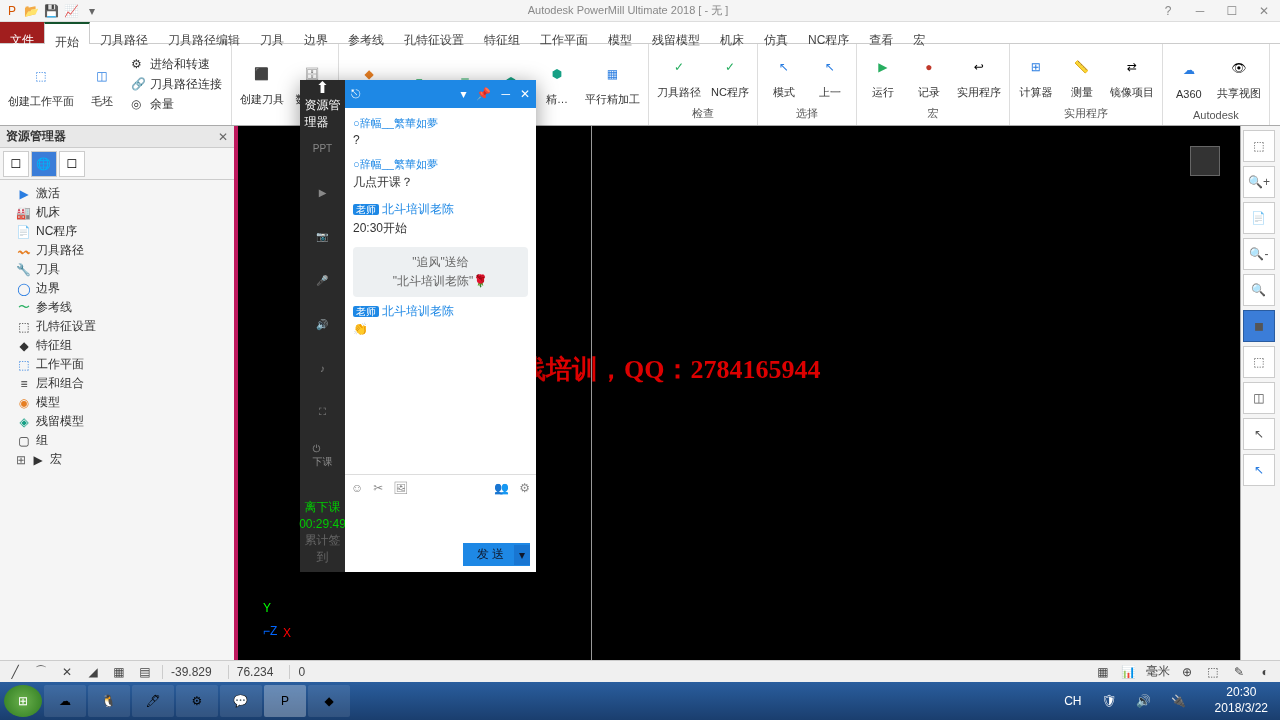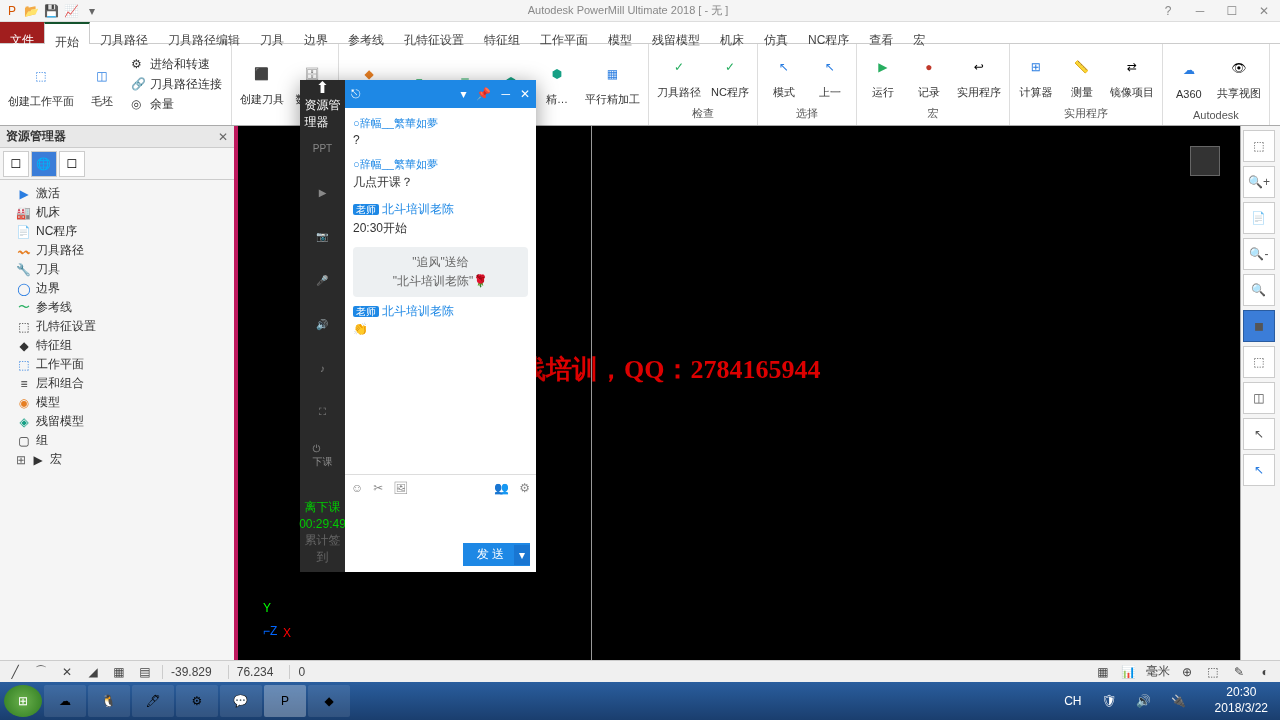--- a/index.html
+++ b/index.html
@@ -74,7 +74,7 @@
 .chat-sys{background:#edf0f2;border-radius:4px;padding:6px 10px;text-align:center;color:#666;font-size:11px;margin:6px 0;line-height:1.6}
 .chat-input{border-top:1px solid #ddd;padding:6px;display:flex;flex-direction:column;gap:4px}
 .chat-input-tools{display:flex;gap:10px;color:#888}
-.chat-send{align-self:flex-end;background:#1e88e5;color:#ffffff;padding:3px 14px;border:none;cursor:pointer;display:flex;align-items:center;gap:4px}
+.chat-send{align-self:flex-end;background:#1e88e5;color:#0f172a;padding:3px 14px;border:none;cursor:pointer;display:flex;align-items:center;gap:4px}
 .chat-send .dd{background:#1976d2;padding:3px 5px;margin:-3px -14px -3px 6px}
 </style>
 </head>

